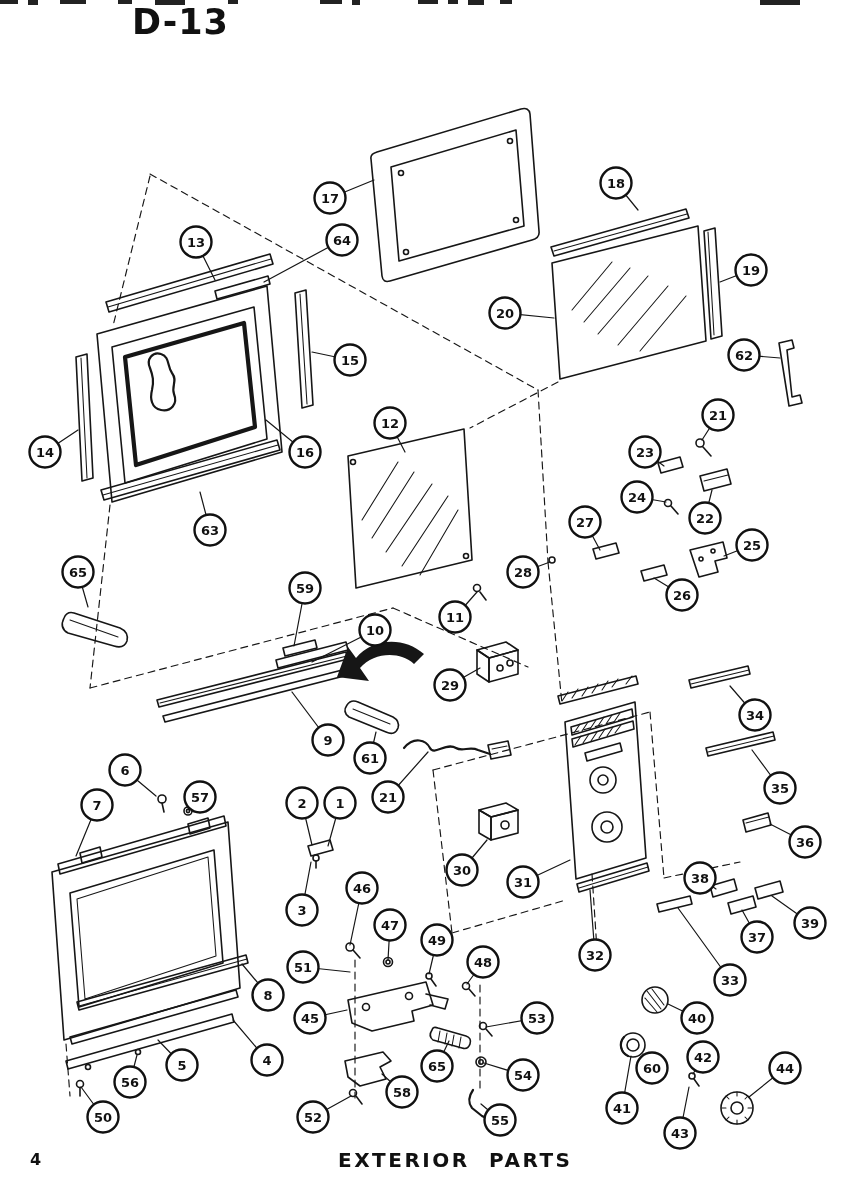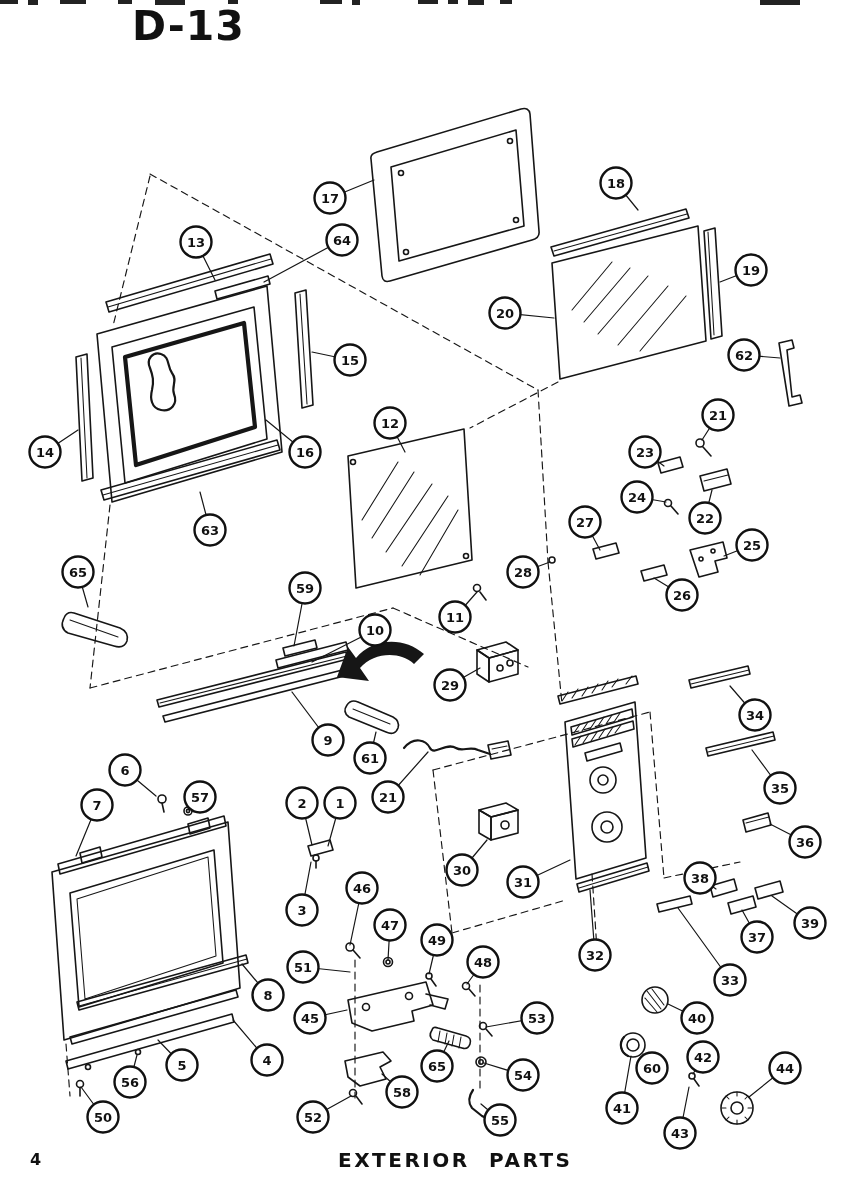--- a/index.html
+++ b/index.html
@@ -10,7 +10,7 @@
   }
   .doc-title{
     position:absolute;left:132px;top:2px;
-    font-size:41px;font-weight:bold;letter-spacing:1px;
+    font-size:35px;font-weight:bold;letter-spacing:1px;
   }
   .page-number{
     position:absolute;left:30px;top:1150px;

